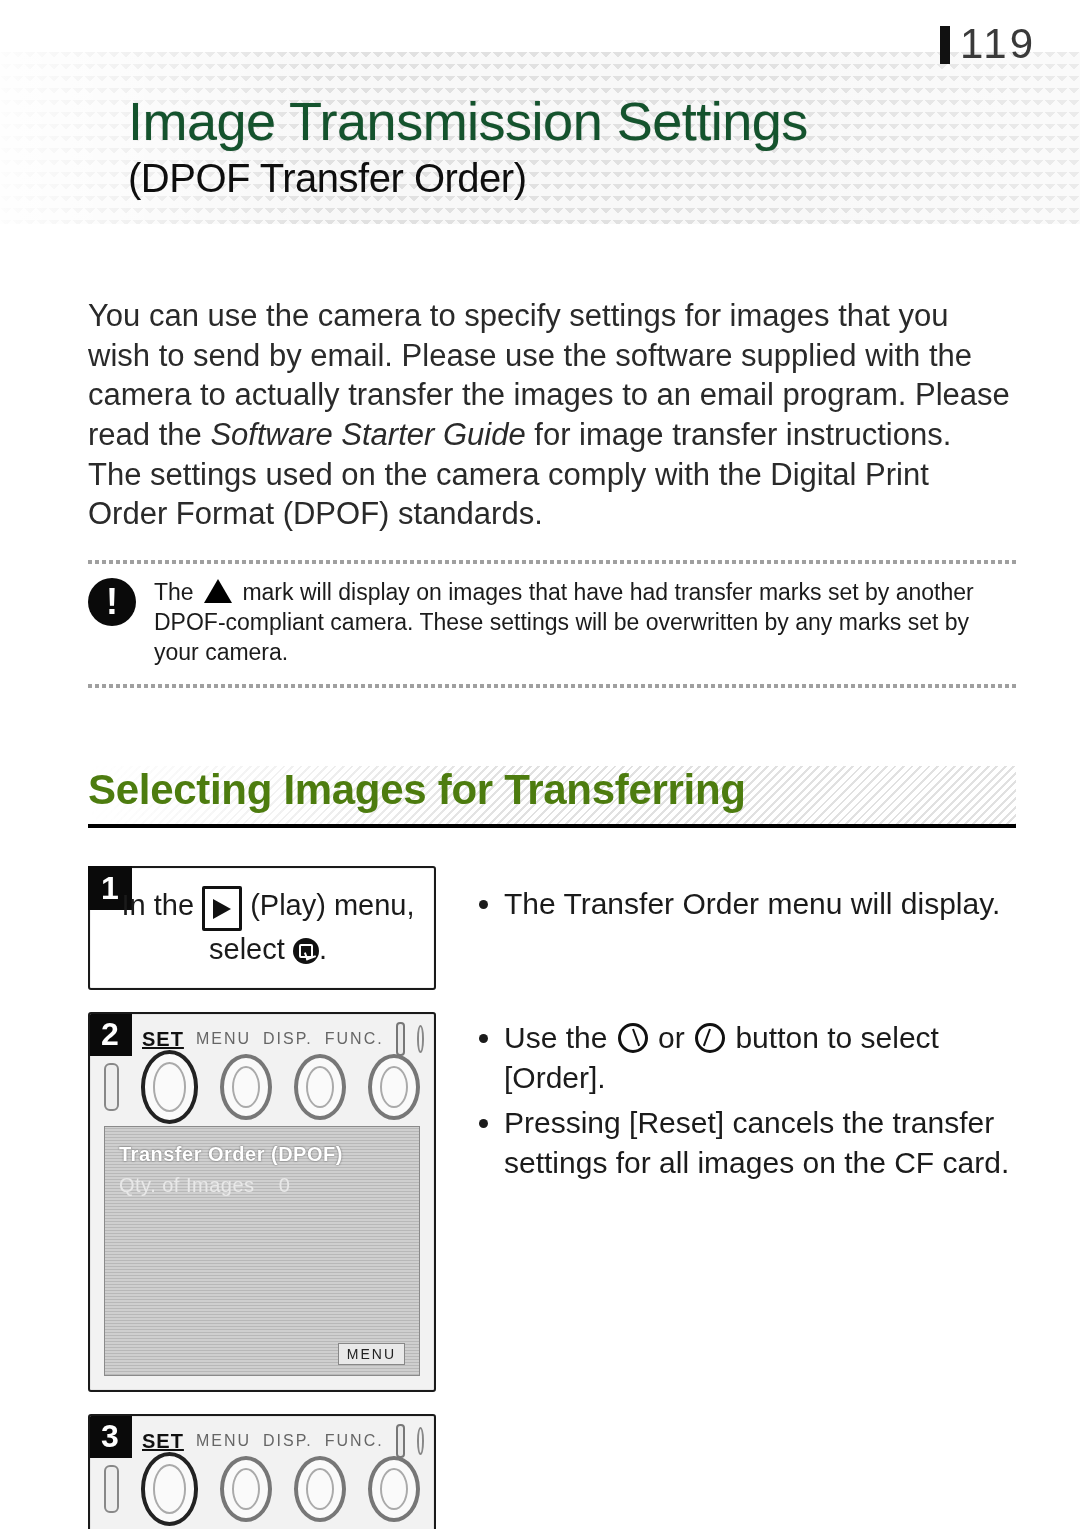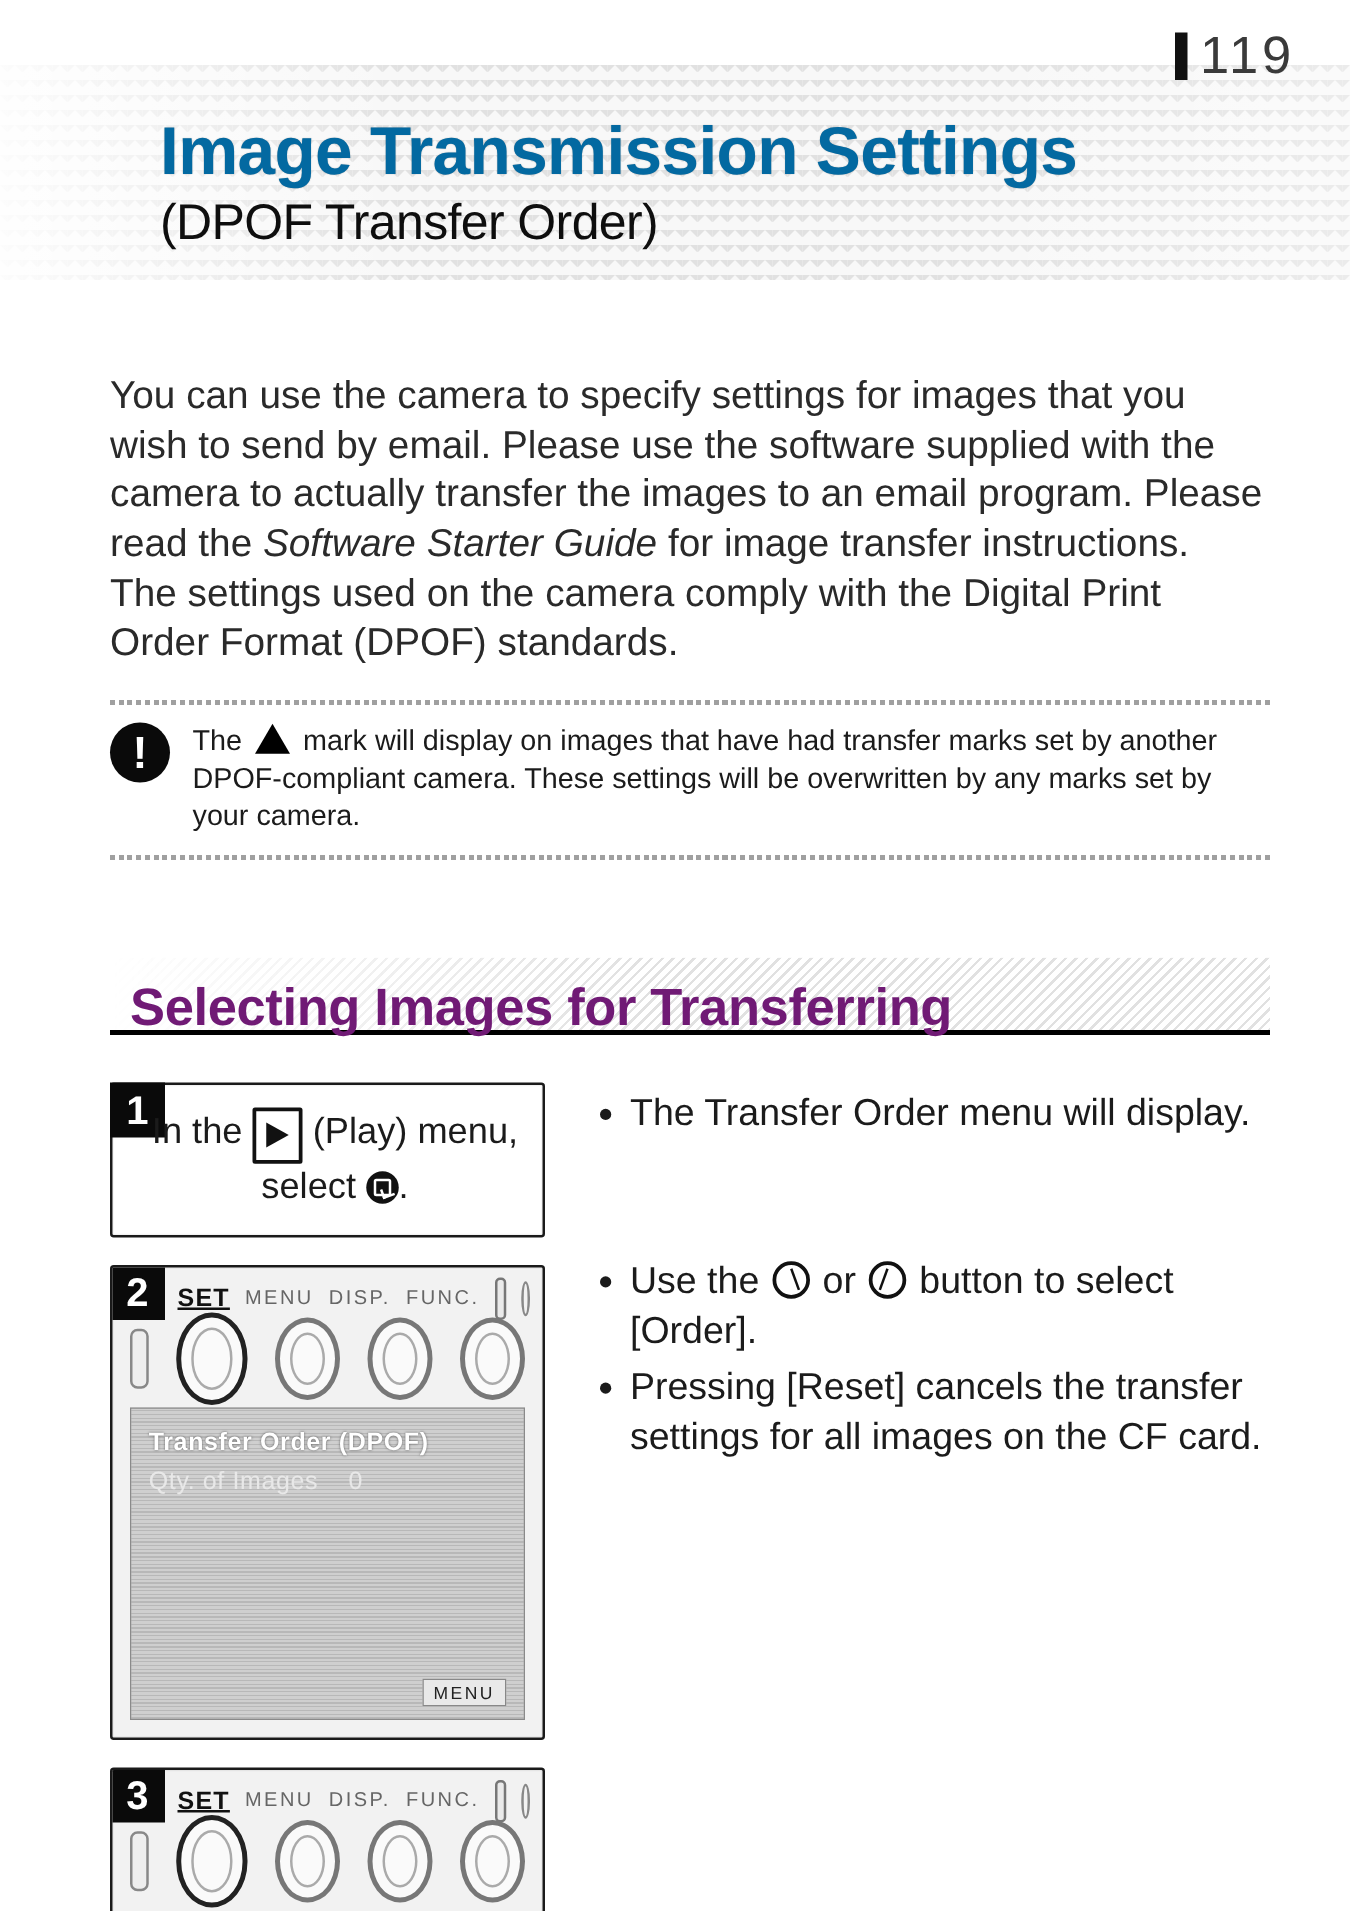--- a/index.html
+++ b/index.html
@@ -70,9 +70,9 @@
   .heading h1{
     margin:0;
     font-size: 54px;
-    font-weight: 700;
+    font-weight: 400;
     letter-spacing:-.5px;
-    color:#0369a1;
+    color:#14532d;
     text-shadow: 0 0 1px rgba(0,0,0,.3);
   }
   .heading h2{

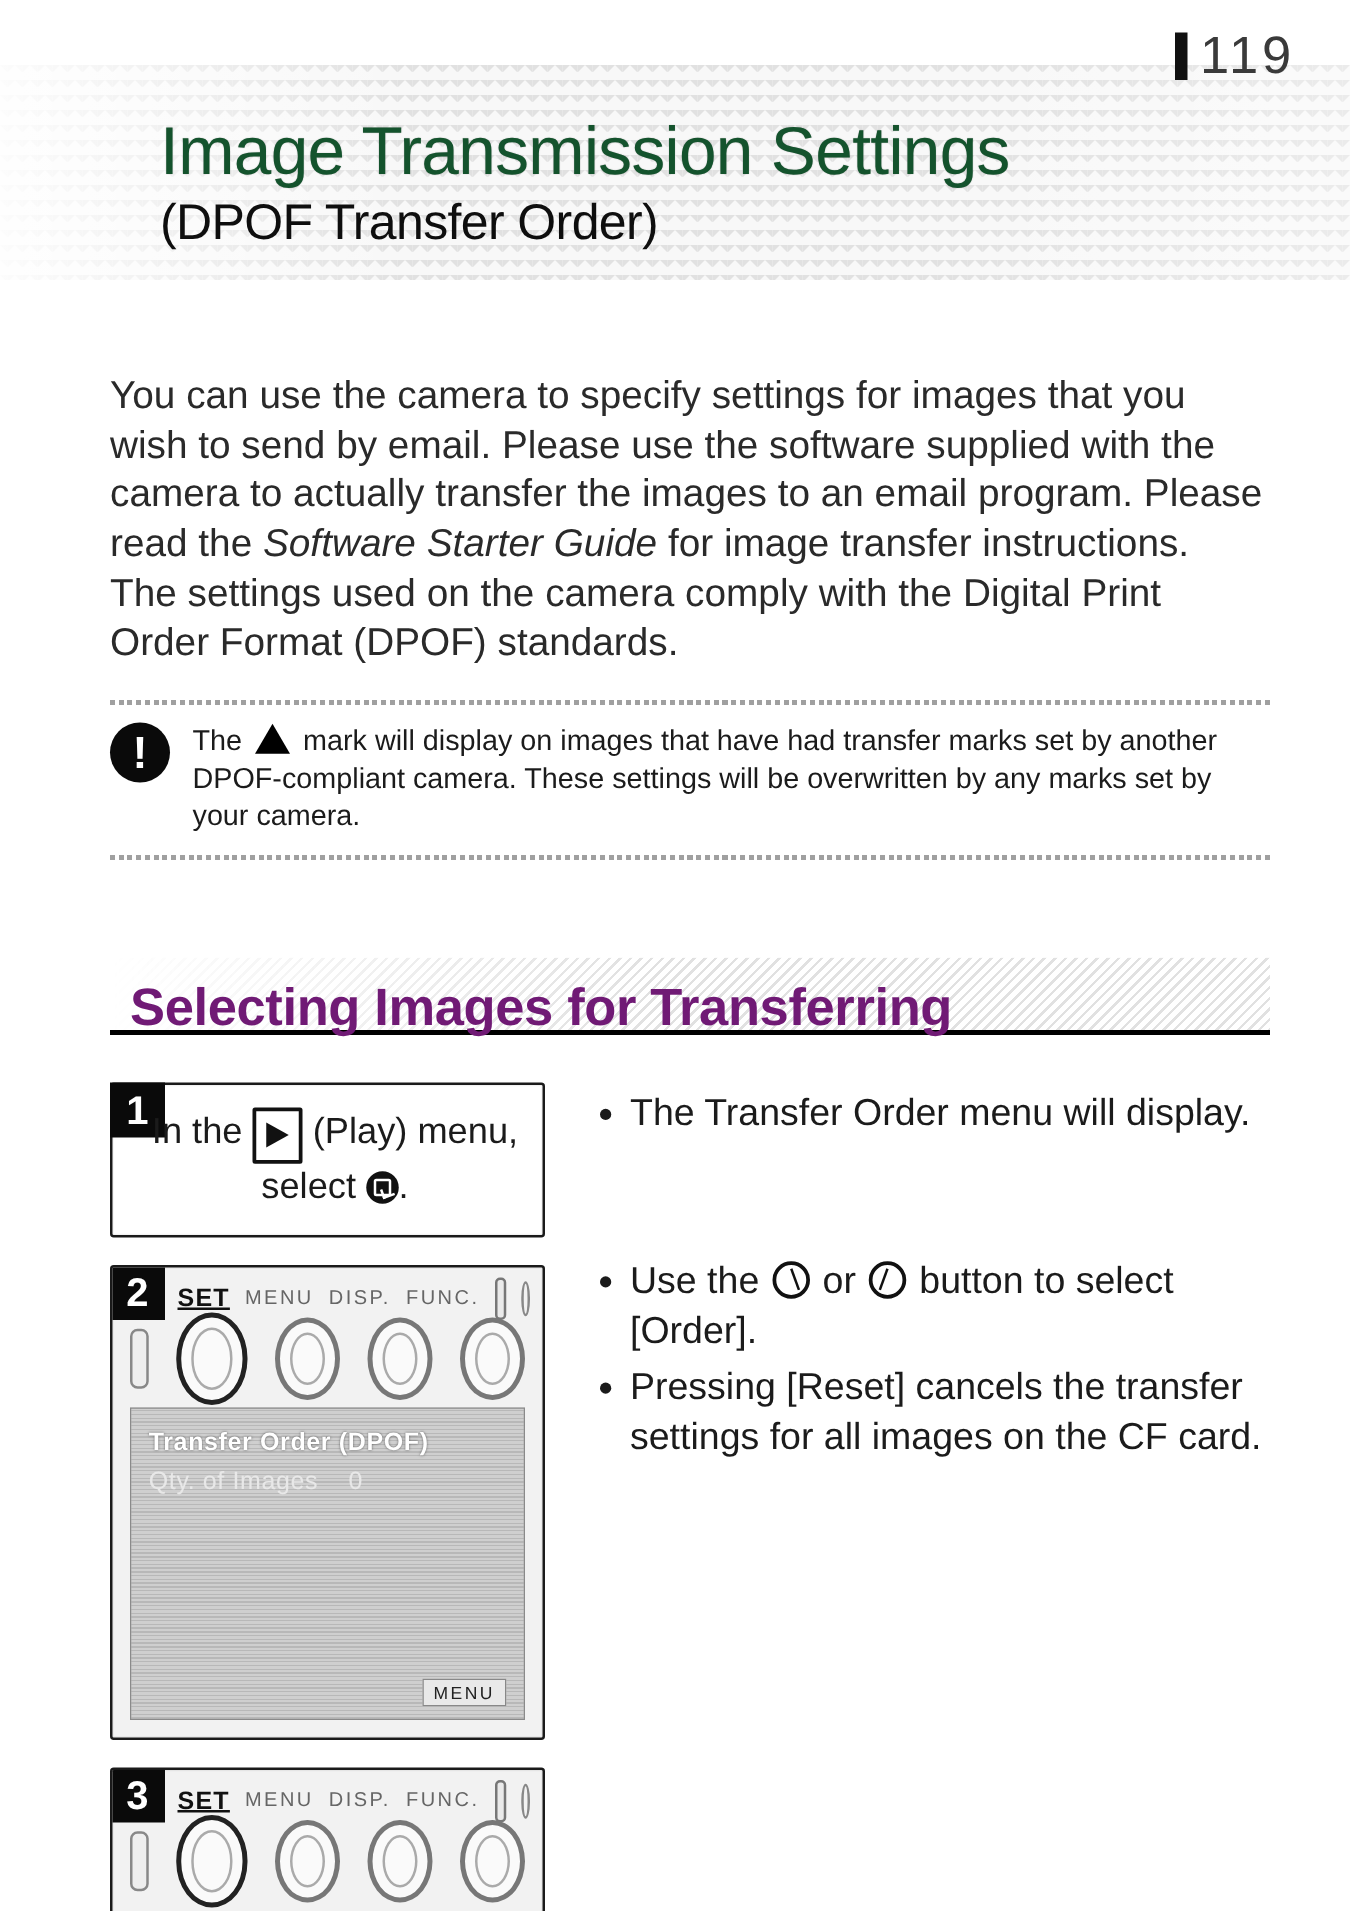--- a/index.html
+++ b/index.html
@@ -149,9 +149,9 @@
     position:absolute; left:0; right:0; top:58px; height:4px; background:#000;
   }
   .section h3{
-    position:relative; margin:16px;
+    position:relative; margin:0;
     font-size:42px; font-weight:900; letter-spacing:-.3px;
-    color:#701a75; z-index:1;
+    color:#4d7c0f; z-index:1;
   }
 
   

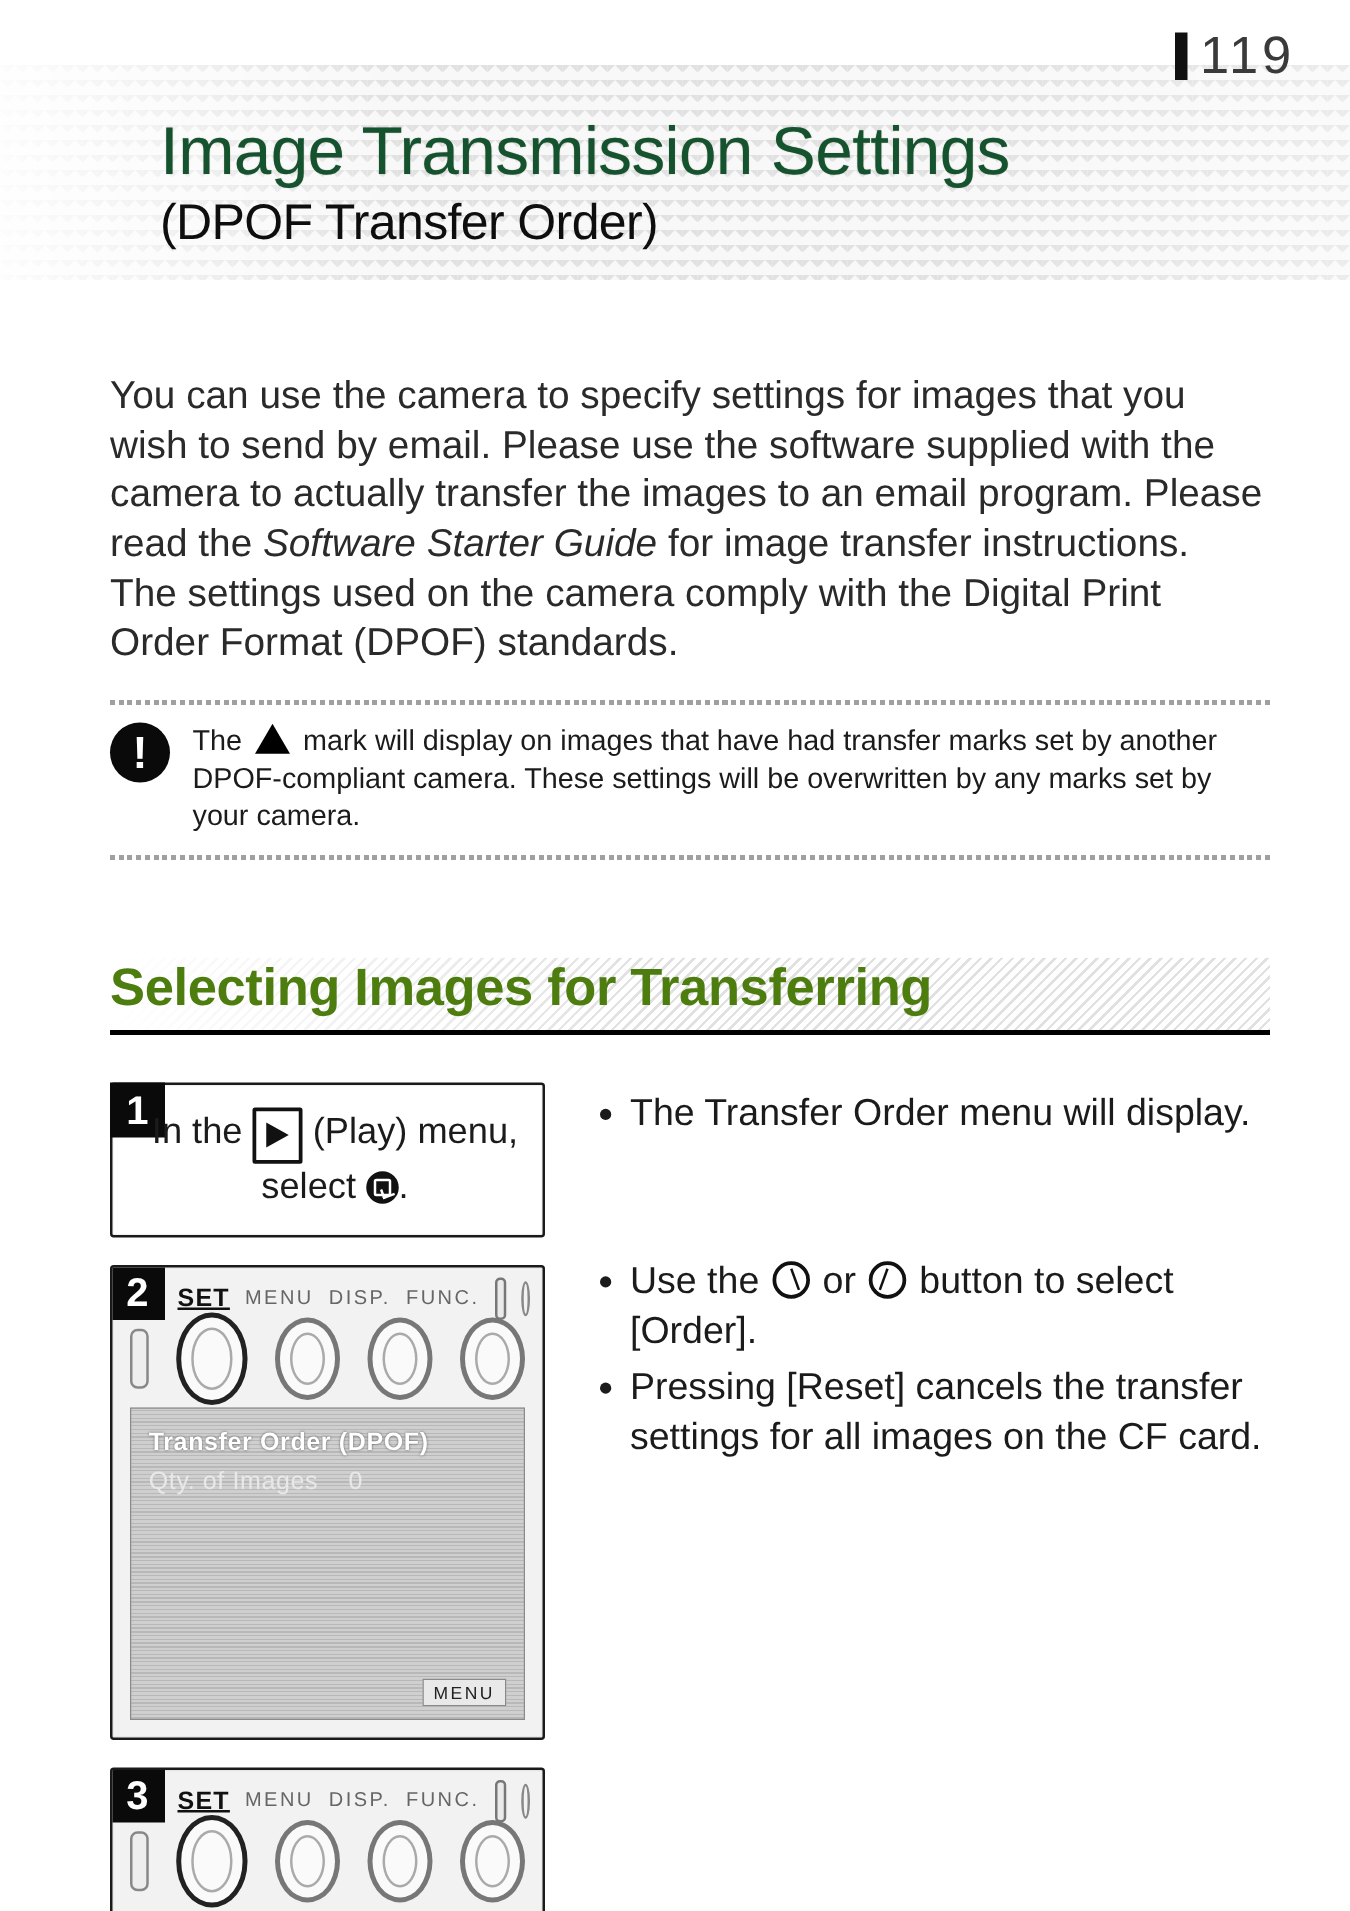--- a/index.html
+++ b/index.html
@@ -168,7 +168,7 @@
     font-size:30px; line-height:1.32;
   }
   .rightcol .group1{ min-height:140px; }
-  .rightcol .group2{ min-height:100px; margin-top:5px;}
+  .rightcol .group2{ min-height:100px; margin-top:18px;}
   .rightcol .group3{ margin-top:34px; }
   .rightcol ul{ margin:0; padding-left:26px; }
   .rightcol li{ margin-bottom:6px; }

